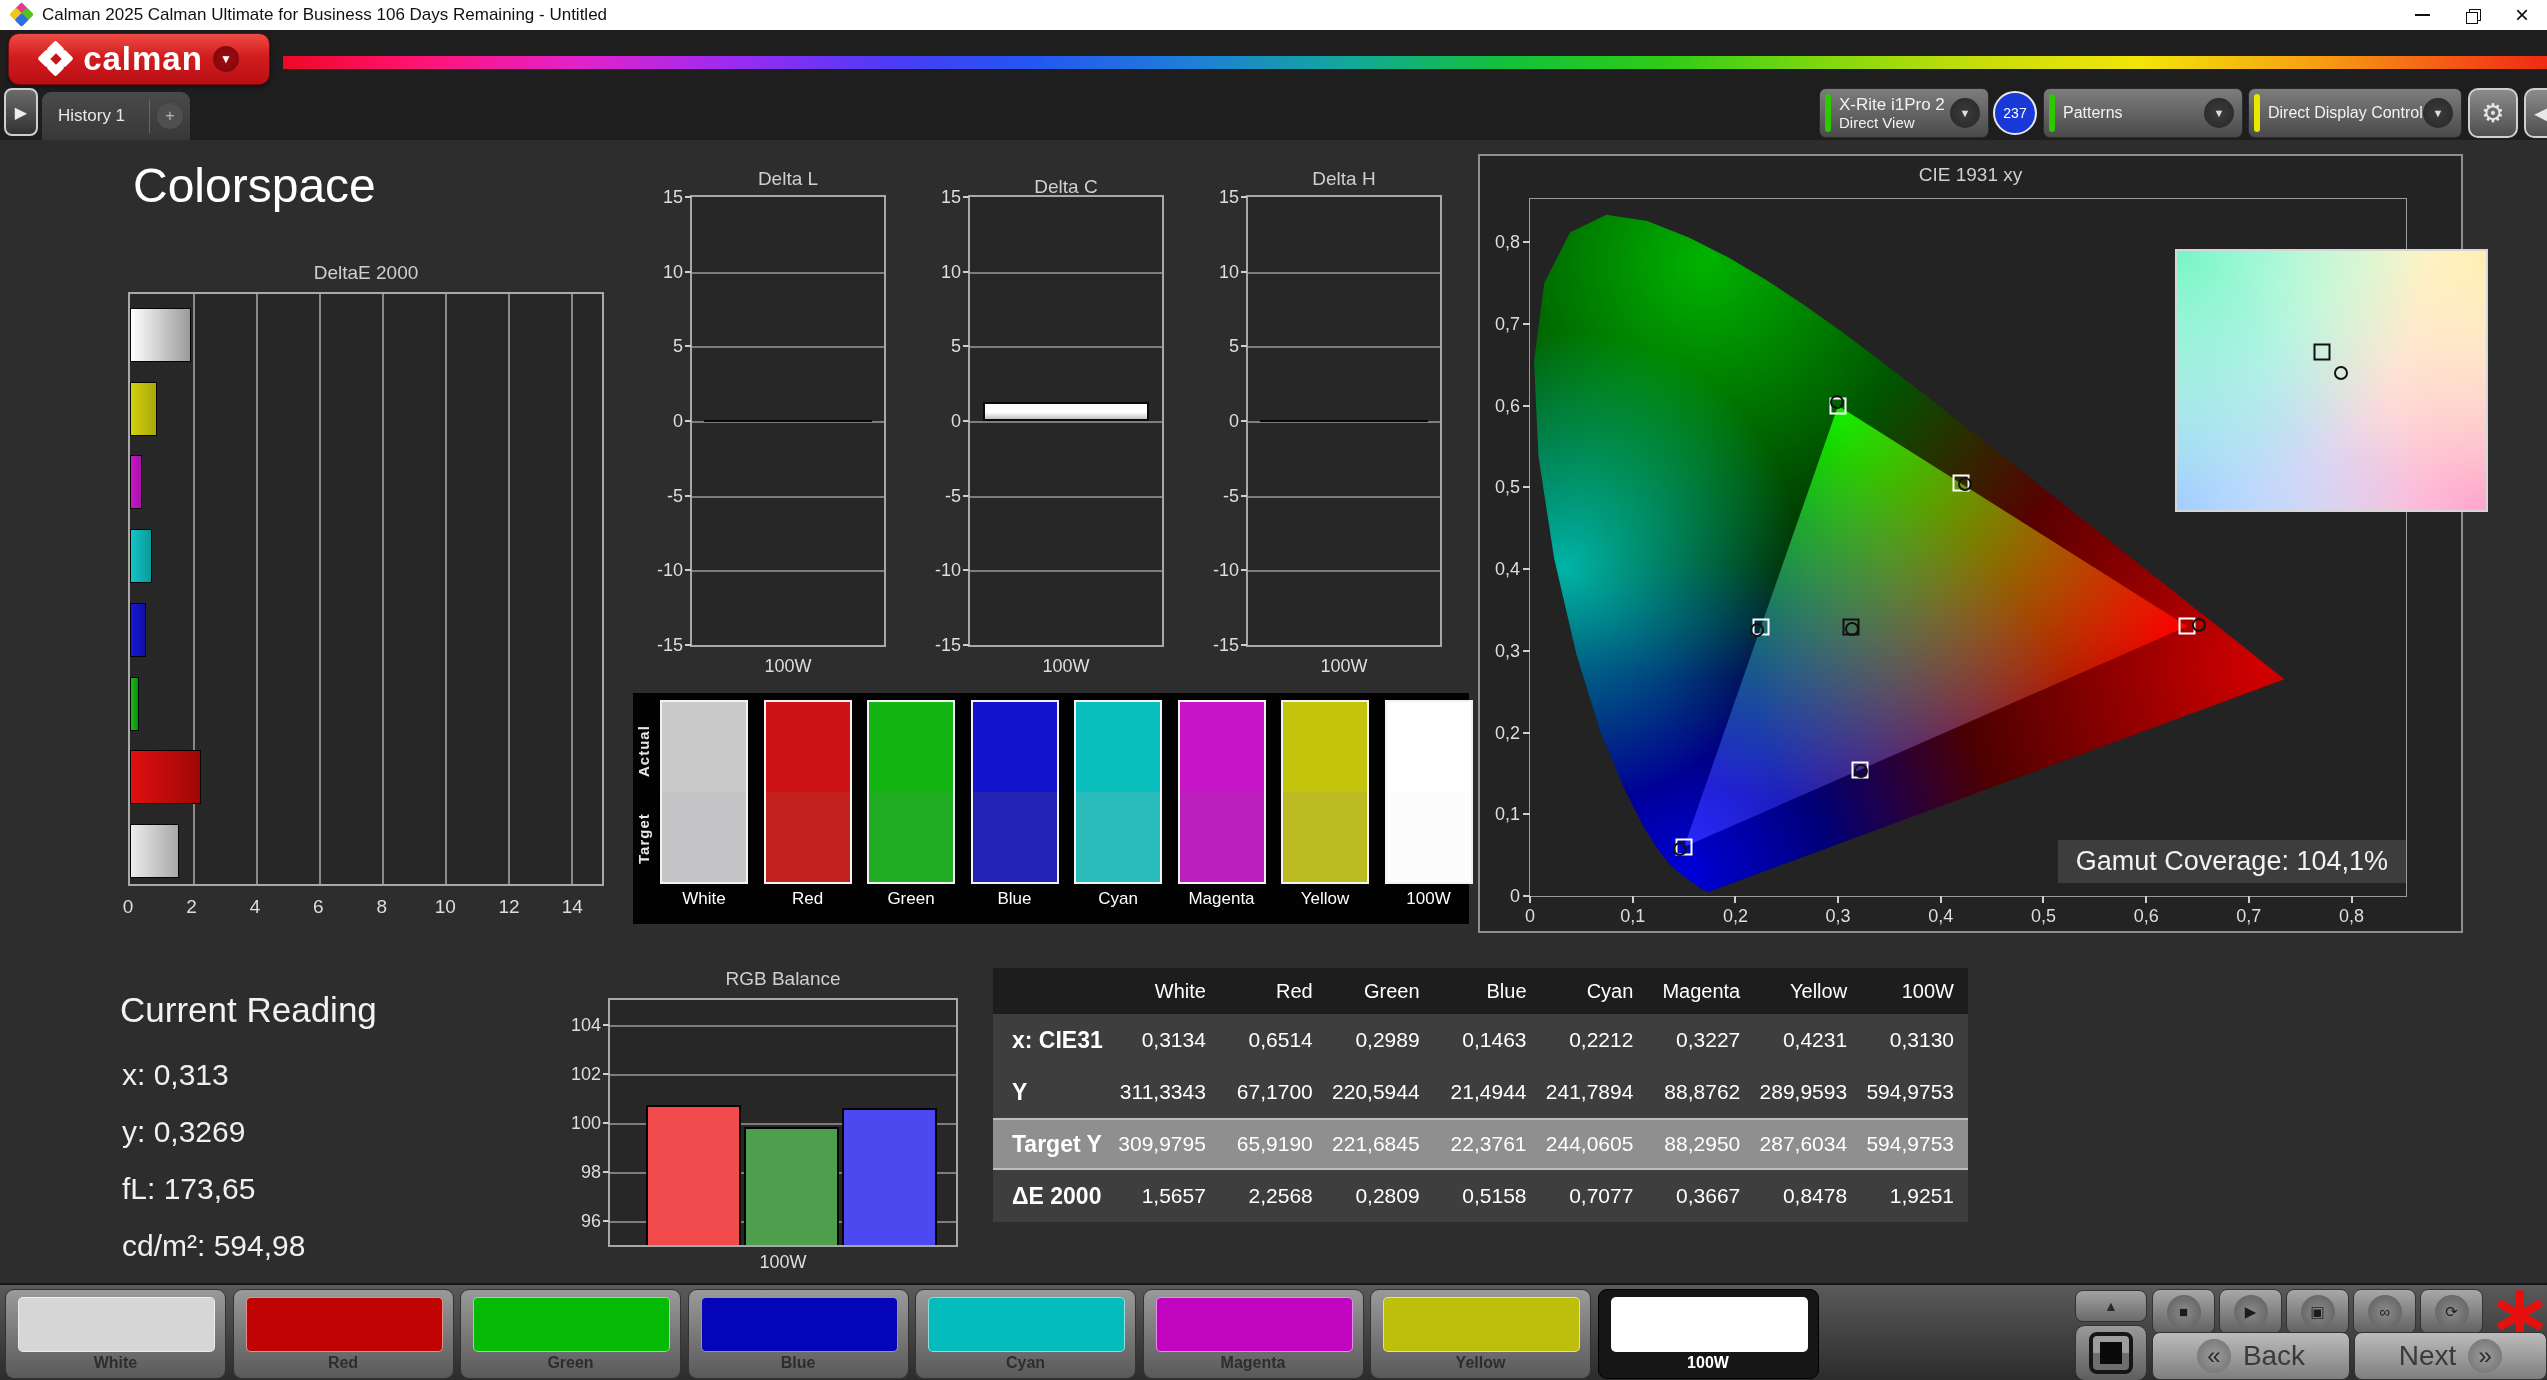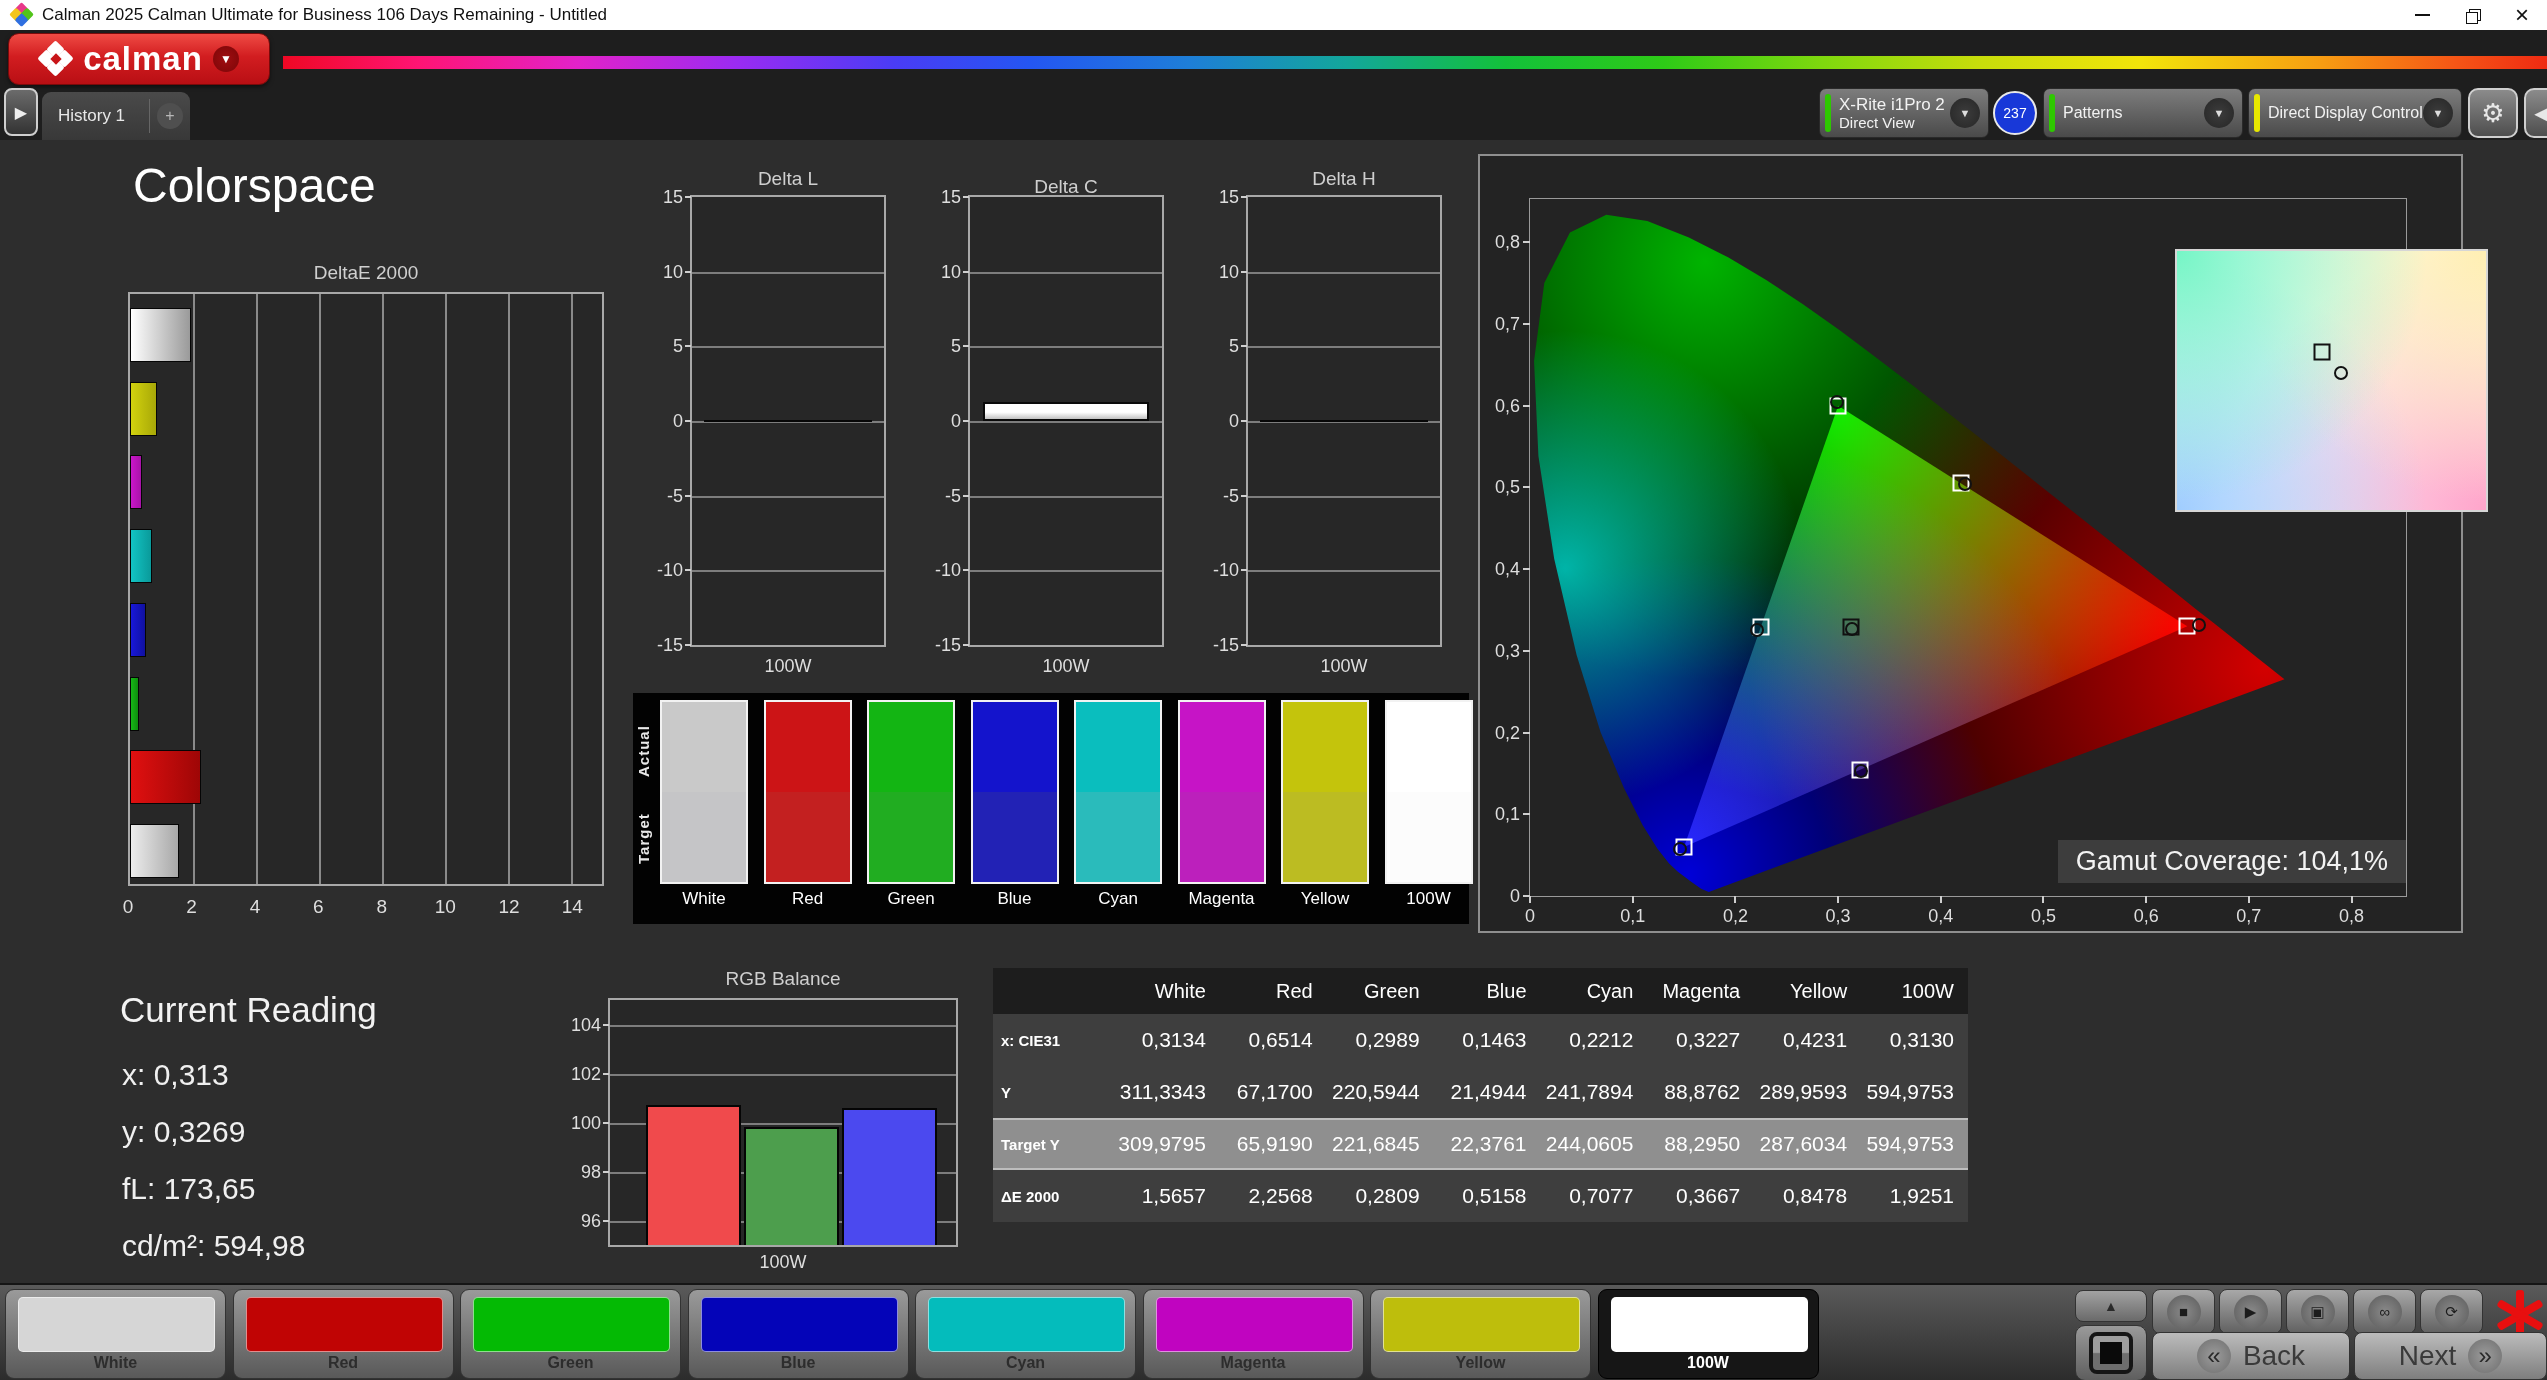--- a/index.html
+++ b/index.html
@@ -407,6 +407,7 @@
       </div>
 
     <div class="cie-panel">
+      <div class="chart-title" style="left:0;top:8px;width:100%;">CIE 1931 xy</div>
       <div class="cie-plot" id="cie-plot">
         <div class="cie-locus"></div>
         <div class="cie-tri" id="cie-tri" style="clip-path: polygon(75.0293% 61.313%, 35.17% 29.66%, 17.585% 92.966%);"></div>

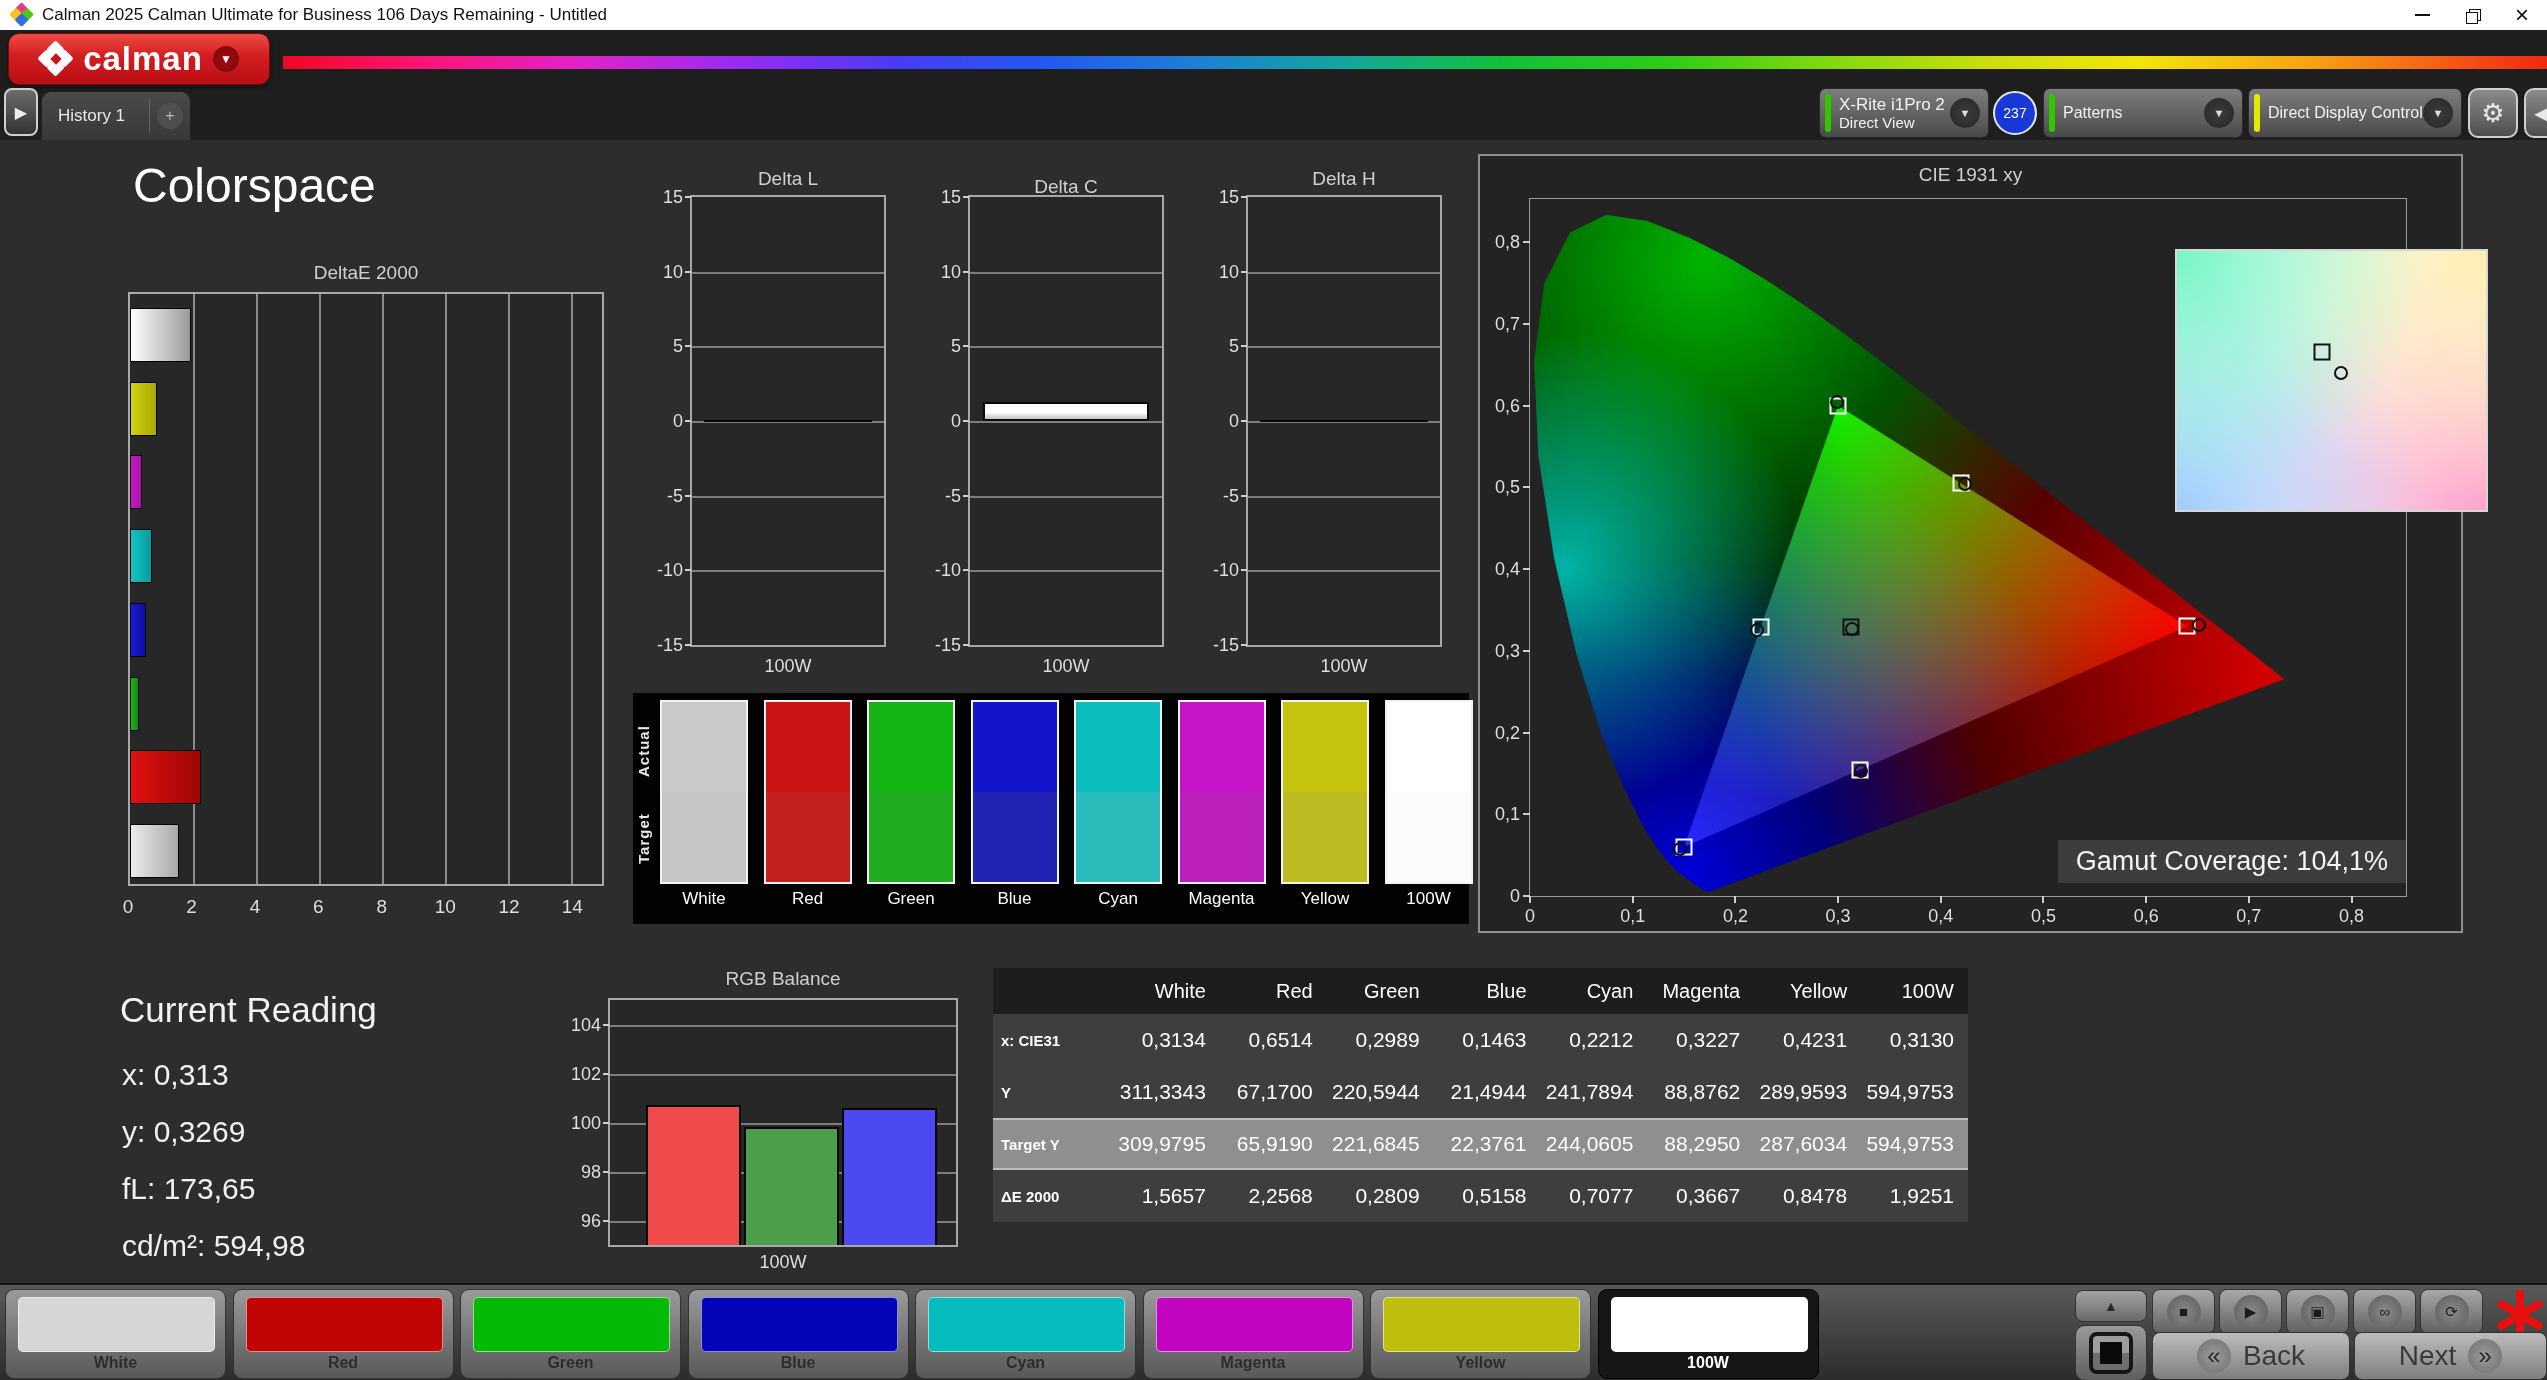--- a/index.html
+++ b/index.html
@@ -145,7 +145,7 @@
   .row-dark{background:#3e3e3e;}
   .row-light{background:#8f8f8f;border-top:2px solid #bdbdbd;border-bottom:2px solid #bdbdbd;}
   .tcell{color:#fff;font-size:21px;text-align:right;padding-right:14px;}
-  .tlabel{color:#fff;font-size:15px;font-weight:bold;text-align:left;padding-left:8px;}
+  .tlabel{color:#fff;font-size:23px;font-weight:bold;text-align:left;padding-left:19px;}
   .thead .tcell{font-size:20px;}
 
   

